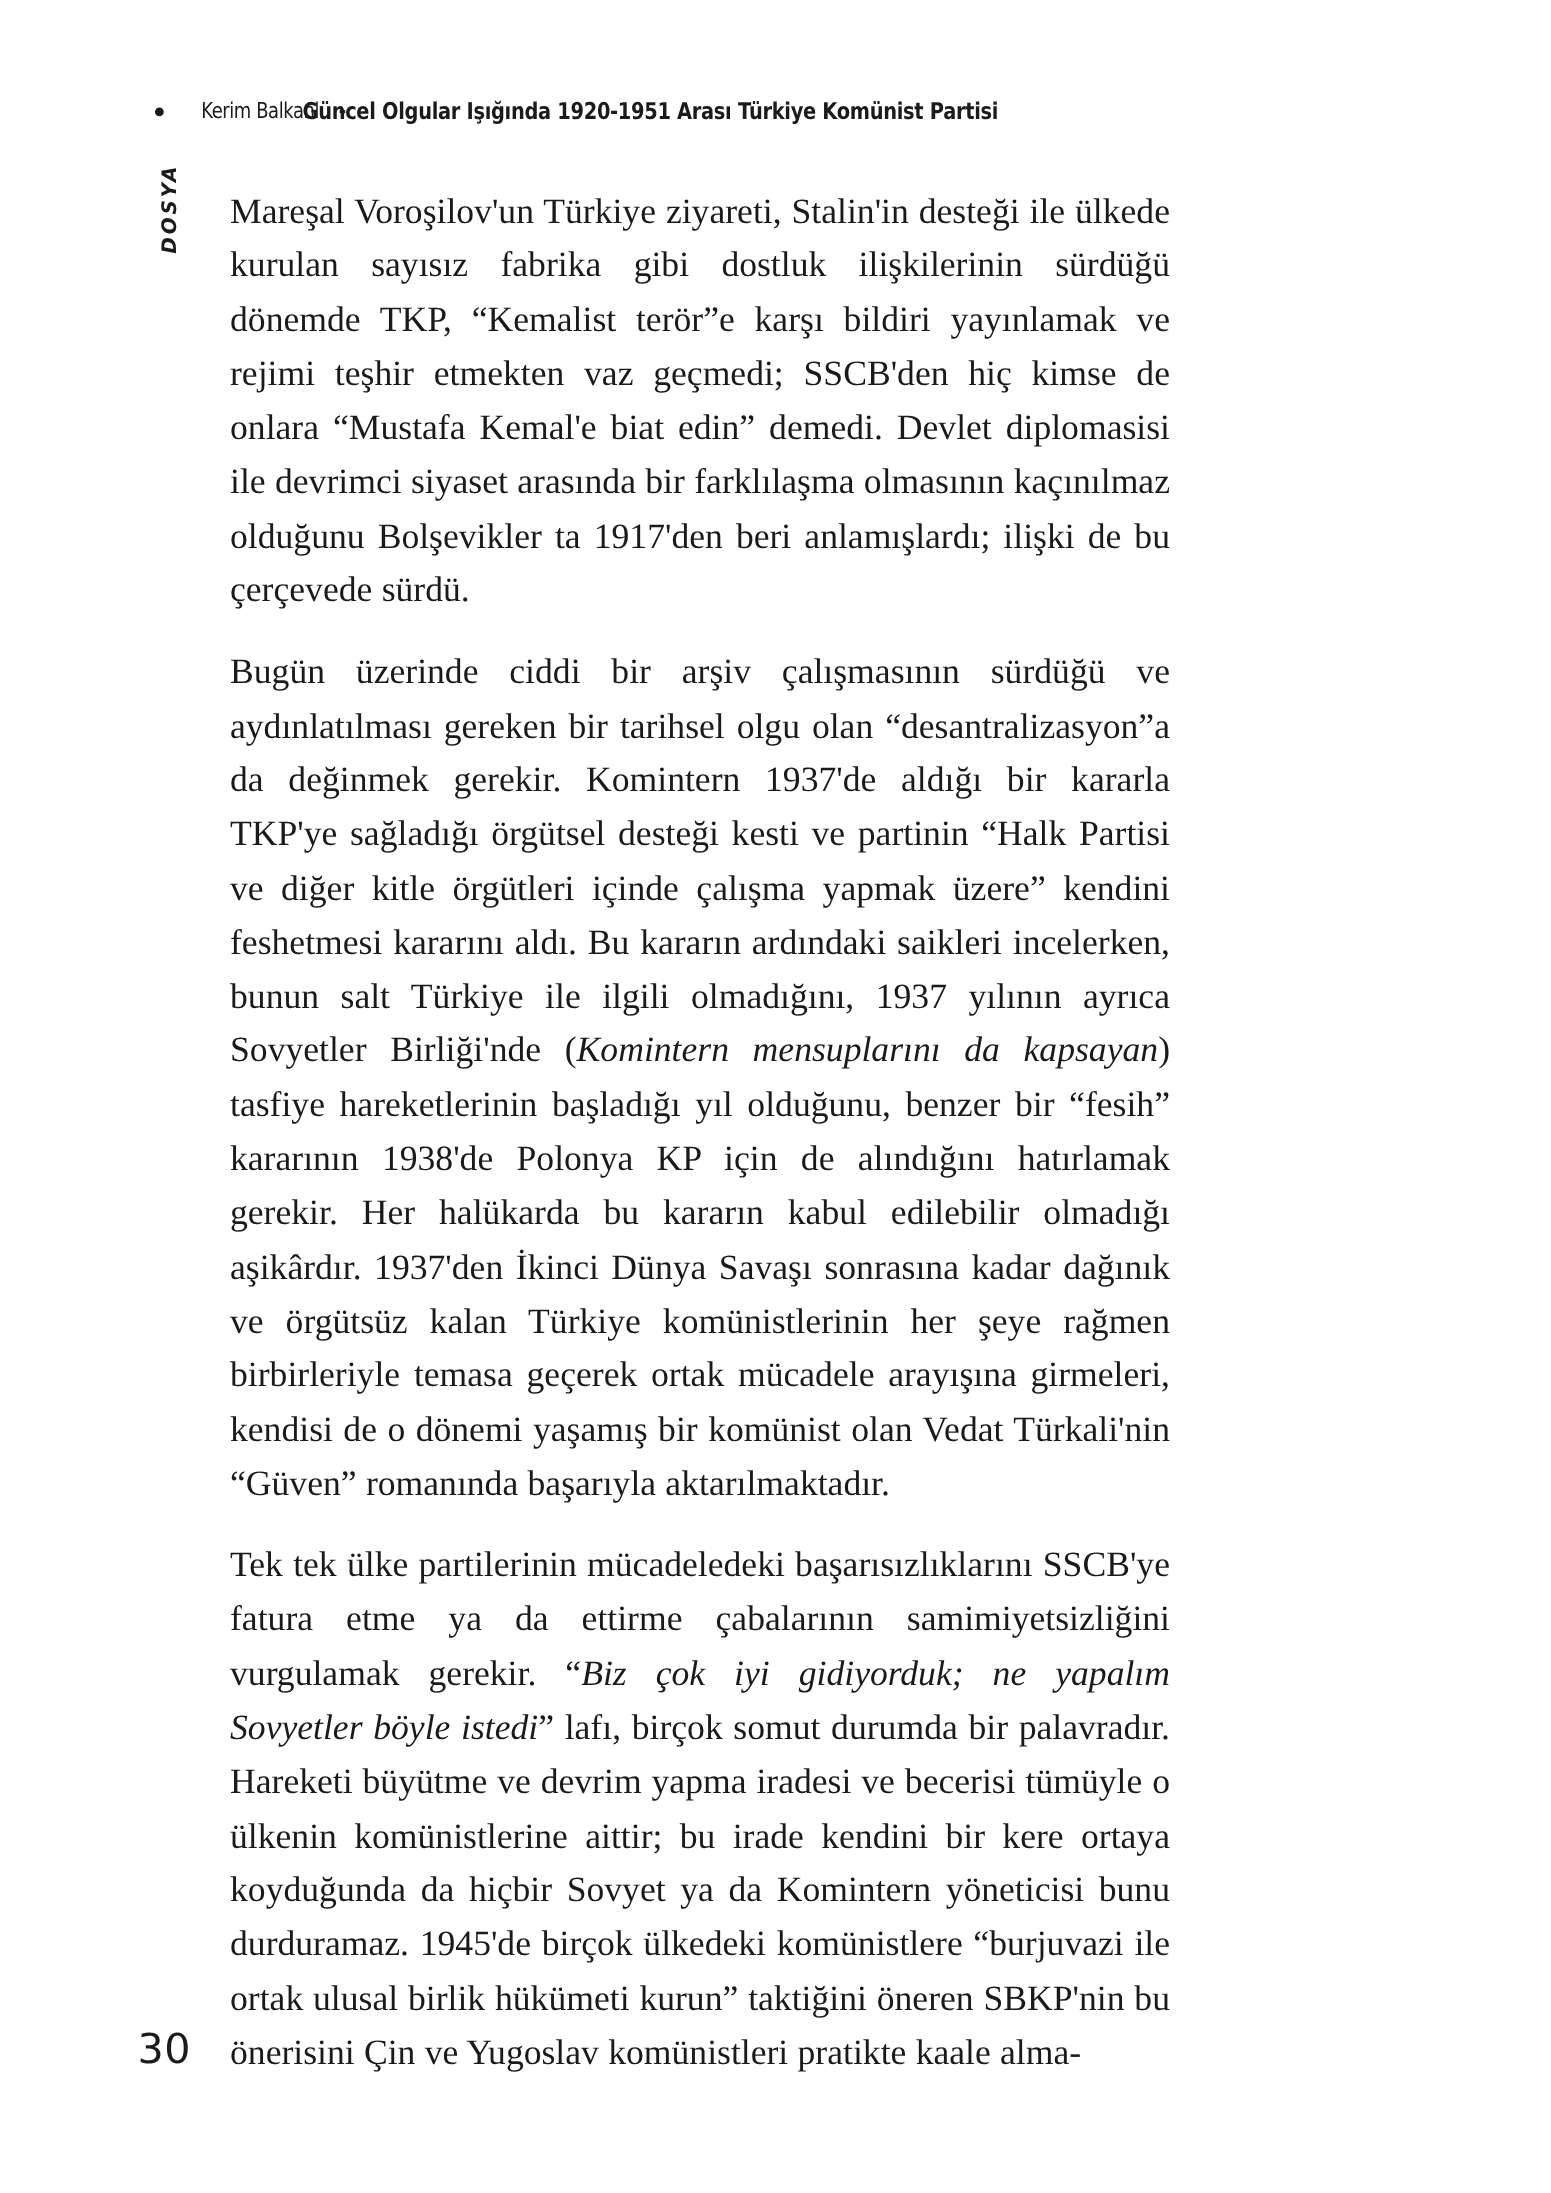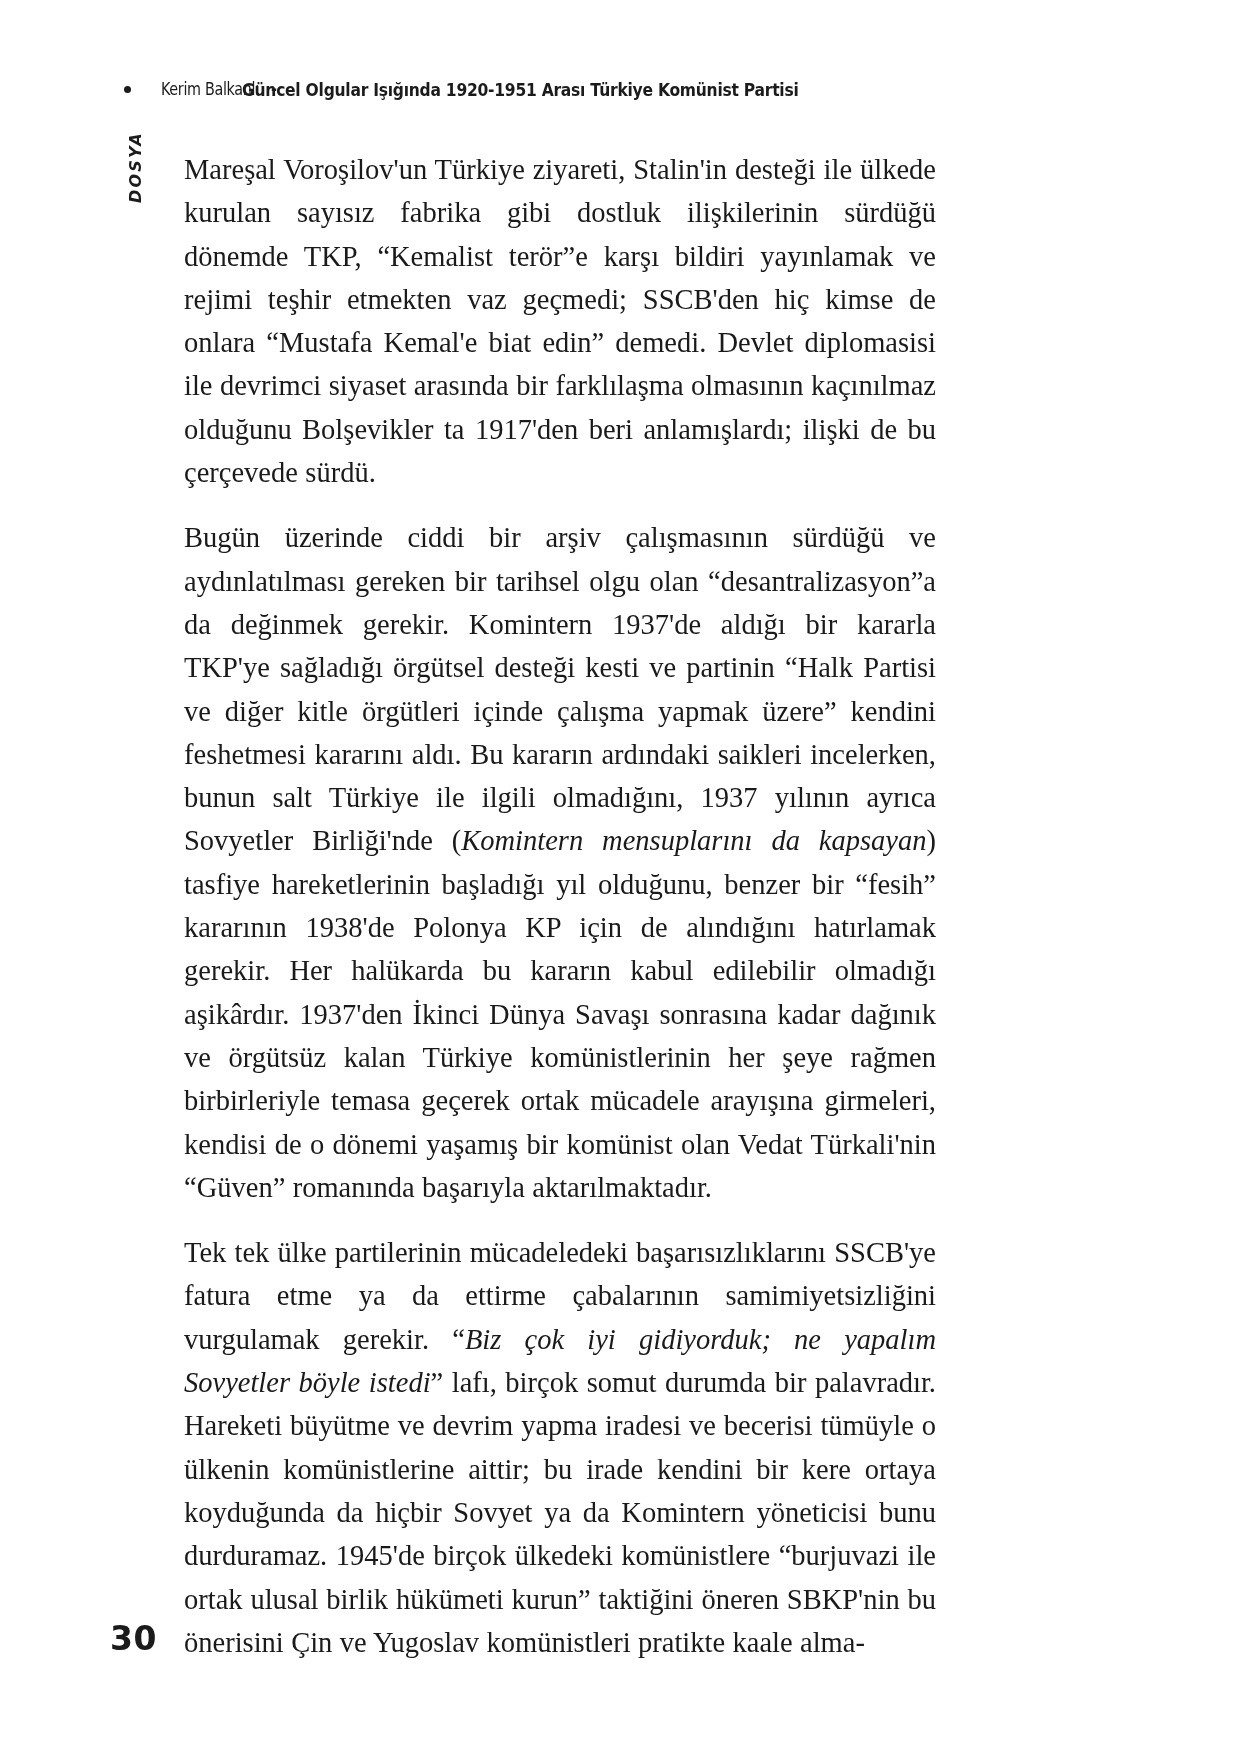--- a/index.html
+++ b/index.html
@@ -123,7 +123,7 @@
     top: 1619px;
     font-family: "DejaVu Sans", "Liberation Sans", sans-serif;
     font-size: 33px;
-    font-weight: 700;
+    font-weight: 400;
     letter-spacing: 0.5px;
     color: #1b1b1b;
   }

